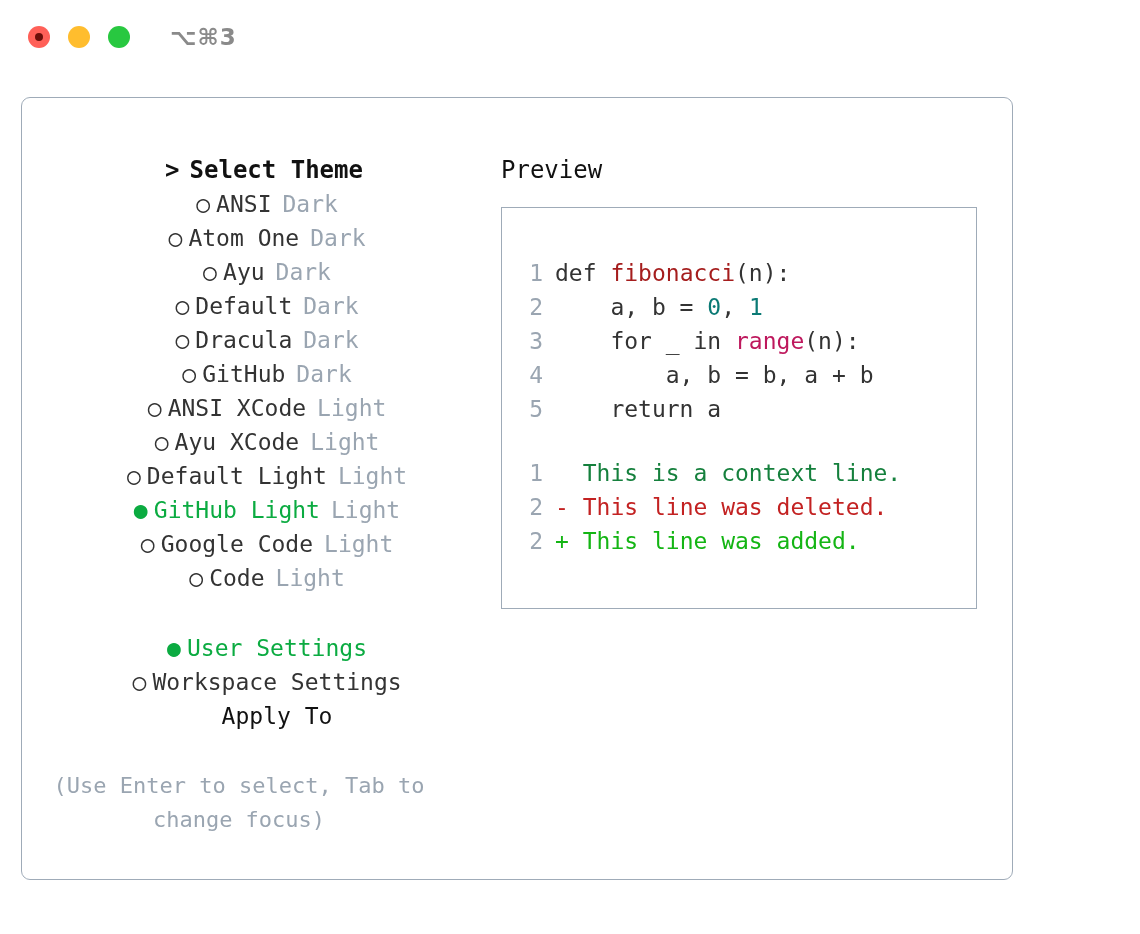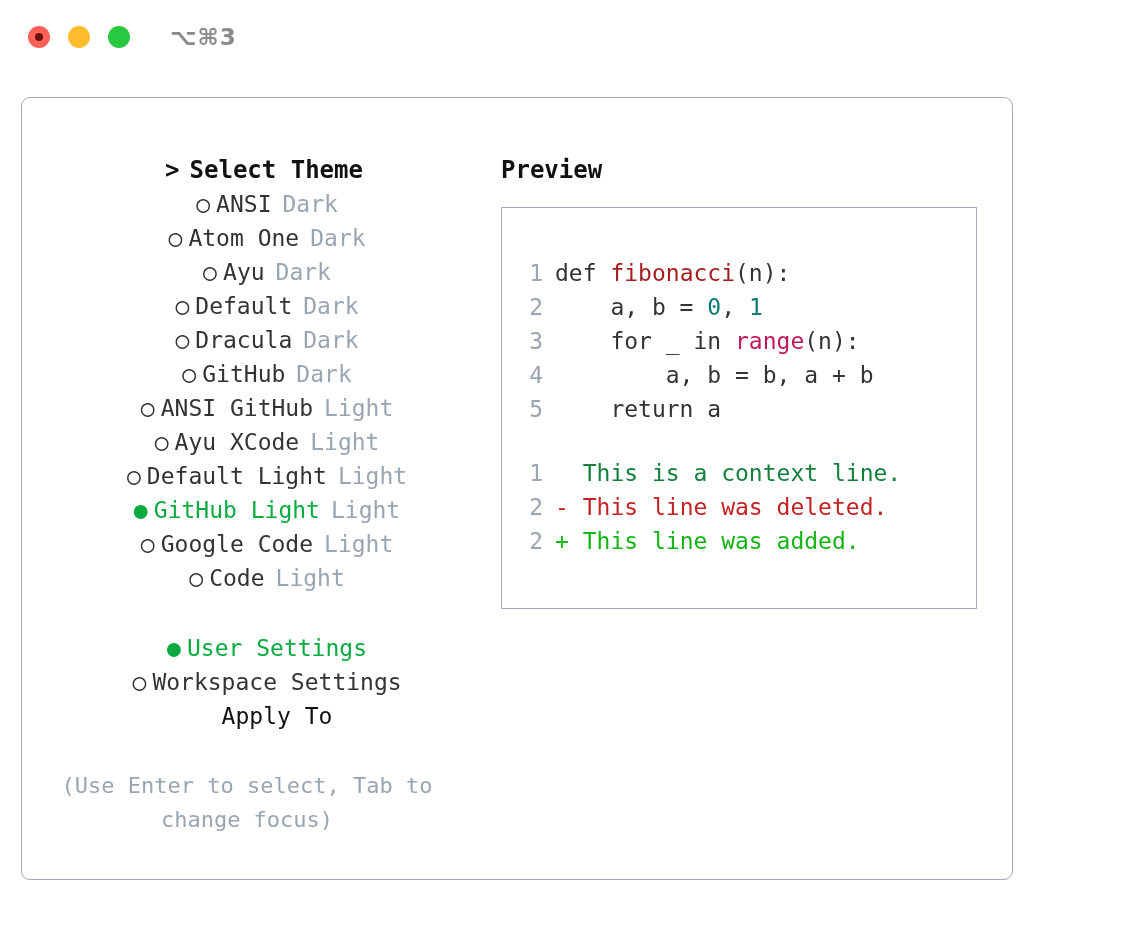--- a/index.html
+++ b/index.html
@@ -142,7 +142,7 @@
   }
   #preview-heading {
     font-size: 24px;
-    font-weight: bold;
+    font-weight: normal;
     color: #111111;
     line-height: 34px;
     height: 34px;

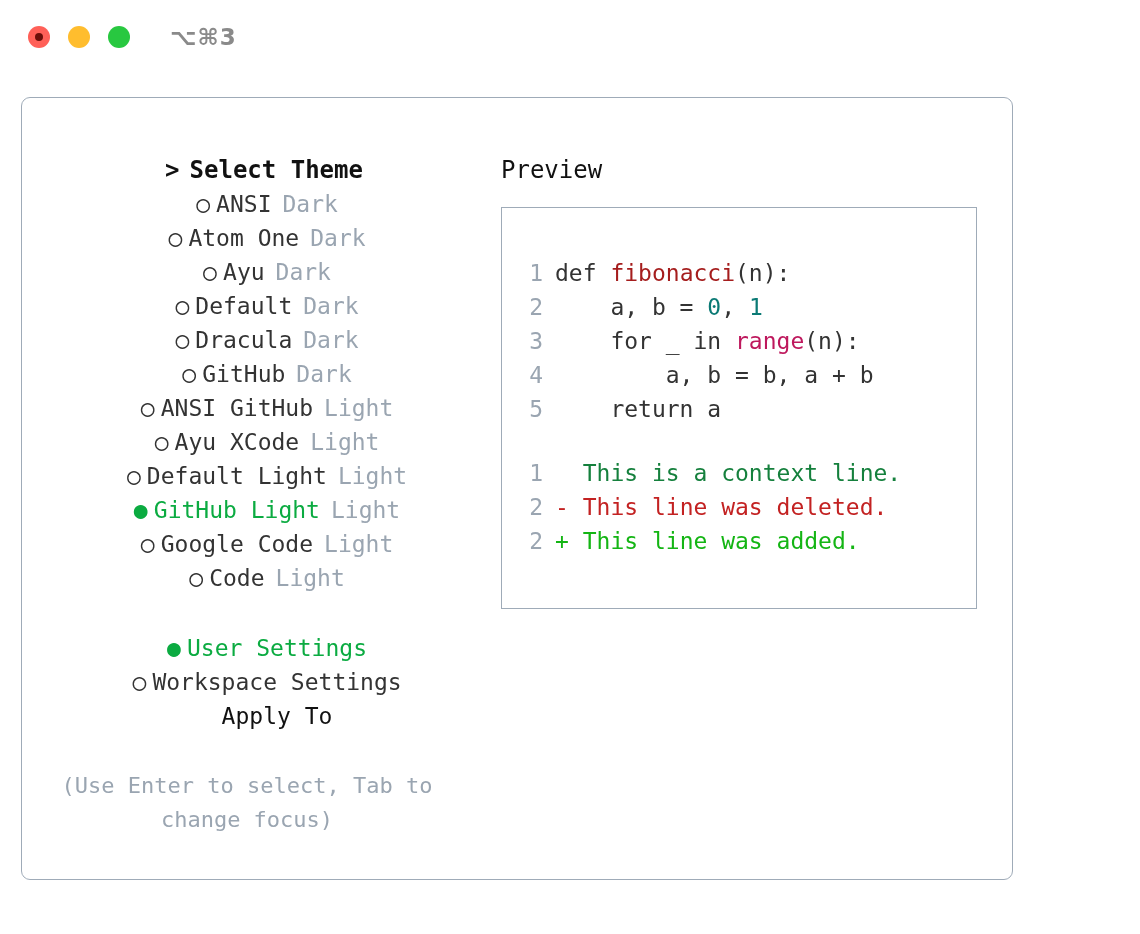--- a/index.html
+++ b/index.html
@@ -212,7 +212,7 @@
           <div class="opt-row"><span class="bullet">○</span><span class="opt-label">Default</span><span class="opt-kind">Dark</span></div>
           <div class="opt-row"><span class="bullet">○</span><span class="opt-label">Dracula</span><span class="opt-kind">Dark</span></div>
           <div class="opt-row"><span class="bullet">○</span><span class="opt-label">GitHub</span><span class="opt-kind">Dark</span></div>
-          <div class="opt-row"><span class="bullet">○</span><span class="opt-label">ANSI GitHub</span><span class="opt-kind">Light</span></div>
+          <div class="opt-row"><span class="bullet">○</span><span class="opt-label">ANSI XCode</span><span class="opt-kind">Light</span></div>
           <div class="opt-row"><span class="bullet">○</span><span class="opt-label">Ayu XCode</span><span class="opt-kind">Light</span></div>
           <div class="opt-row"><span class="bullet">○</span><span class="opt-label">Default Light</span><span class="opt-kind">Light</span></div>
           <div class="opt-row selected"><span class="bullet">●</span><span class="opt-label">GitHub Light</span><span class="opt-kind">Light</span></div>

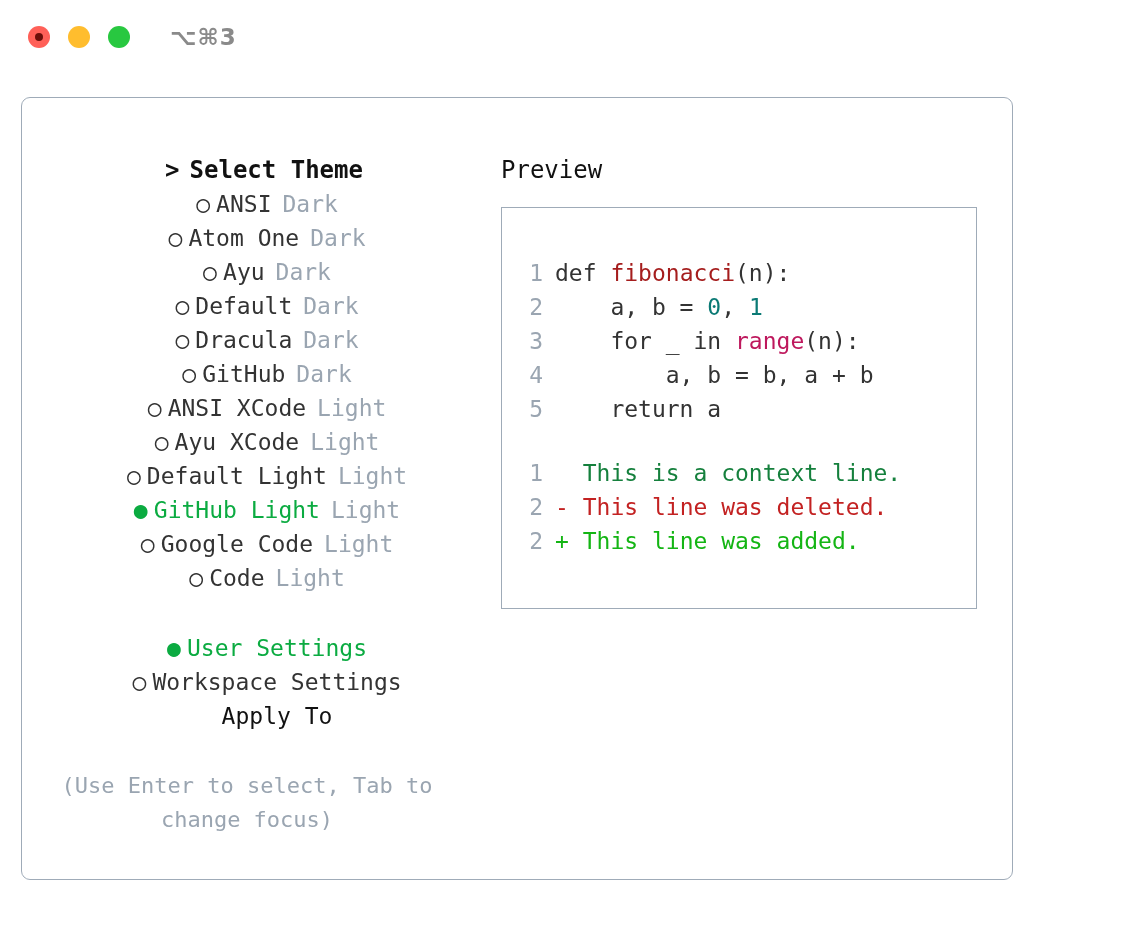--- a/index.html
+++ b/index.html
@@ -130,7 +130,6 @@
     line-height: 34px;
     color: #9aa5b1;
     width: 400px;
-    margin-left: 8px;
   }
 
   

